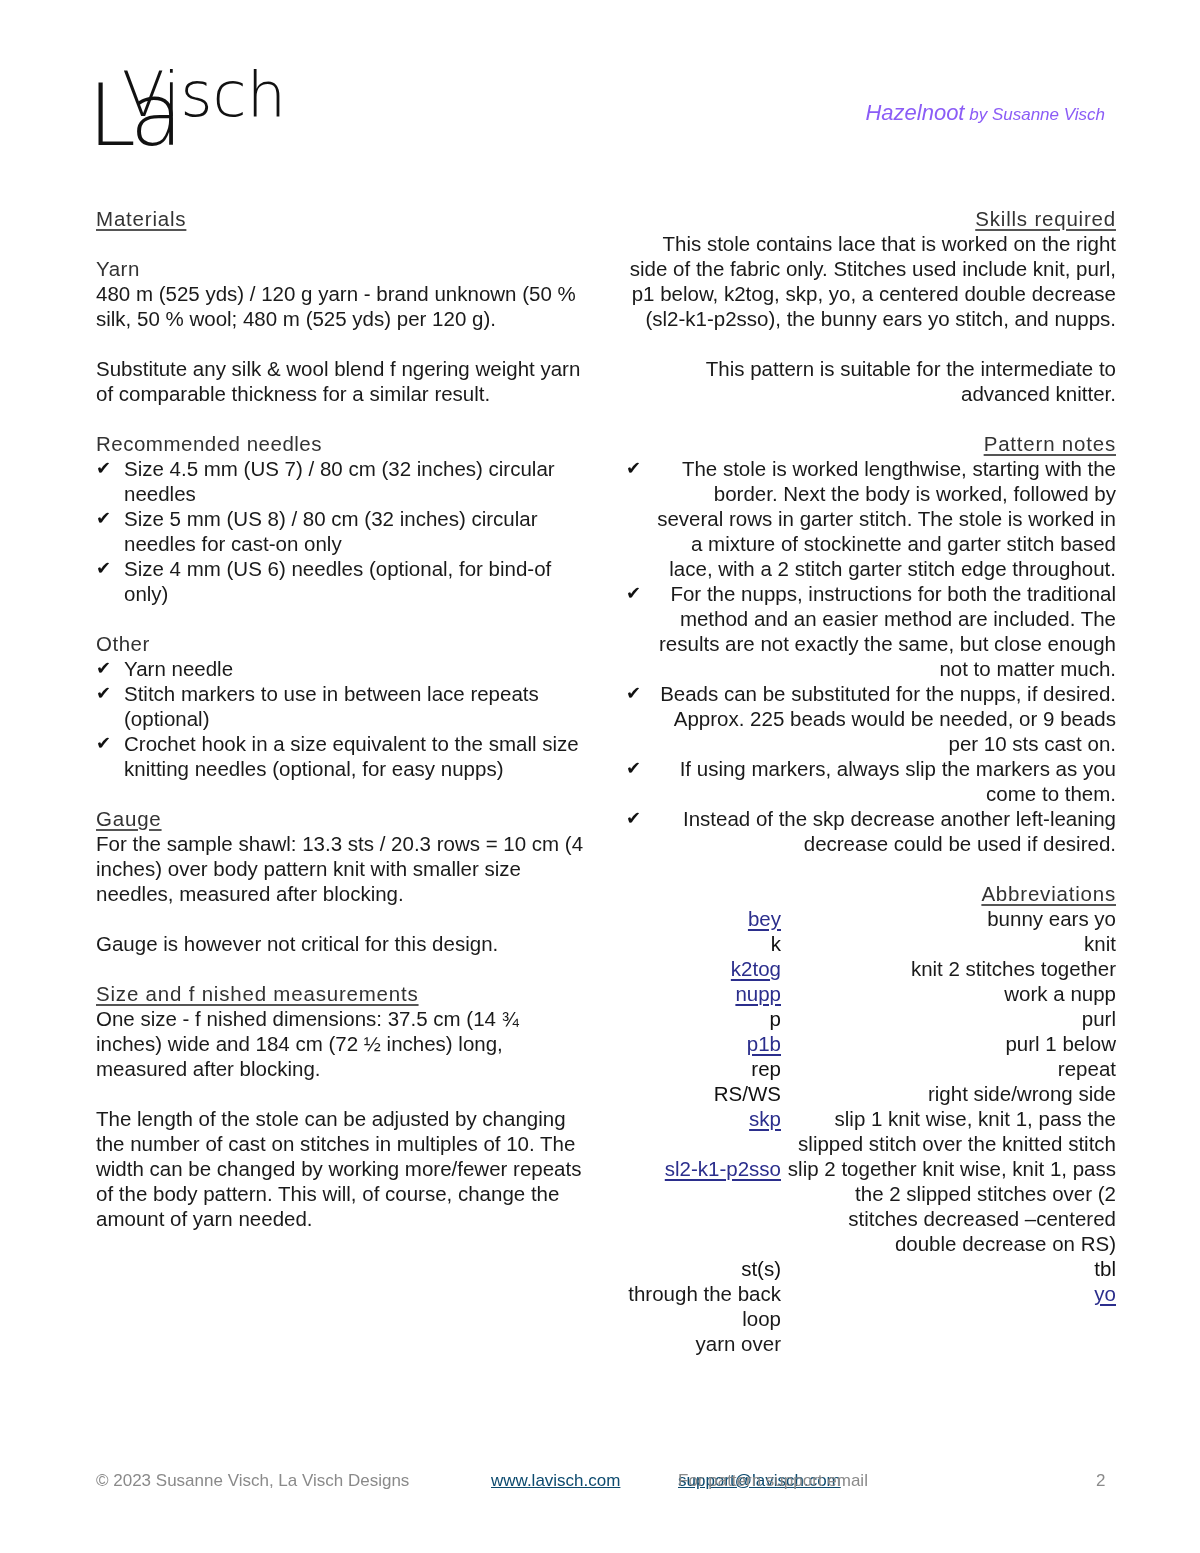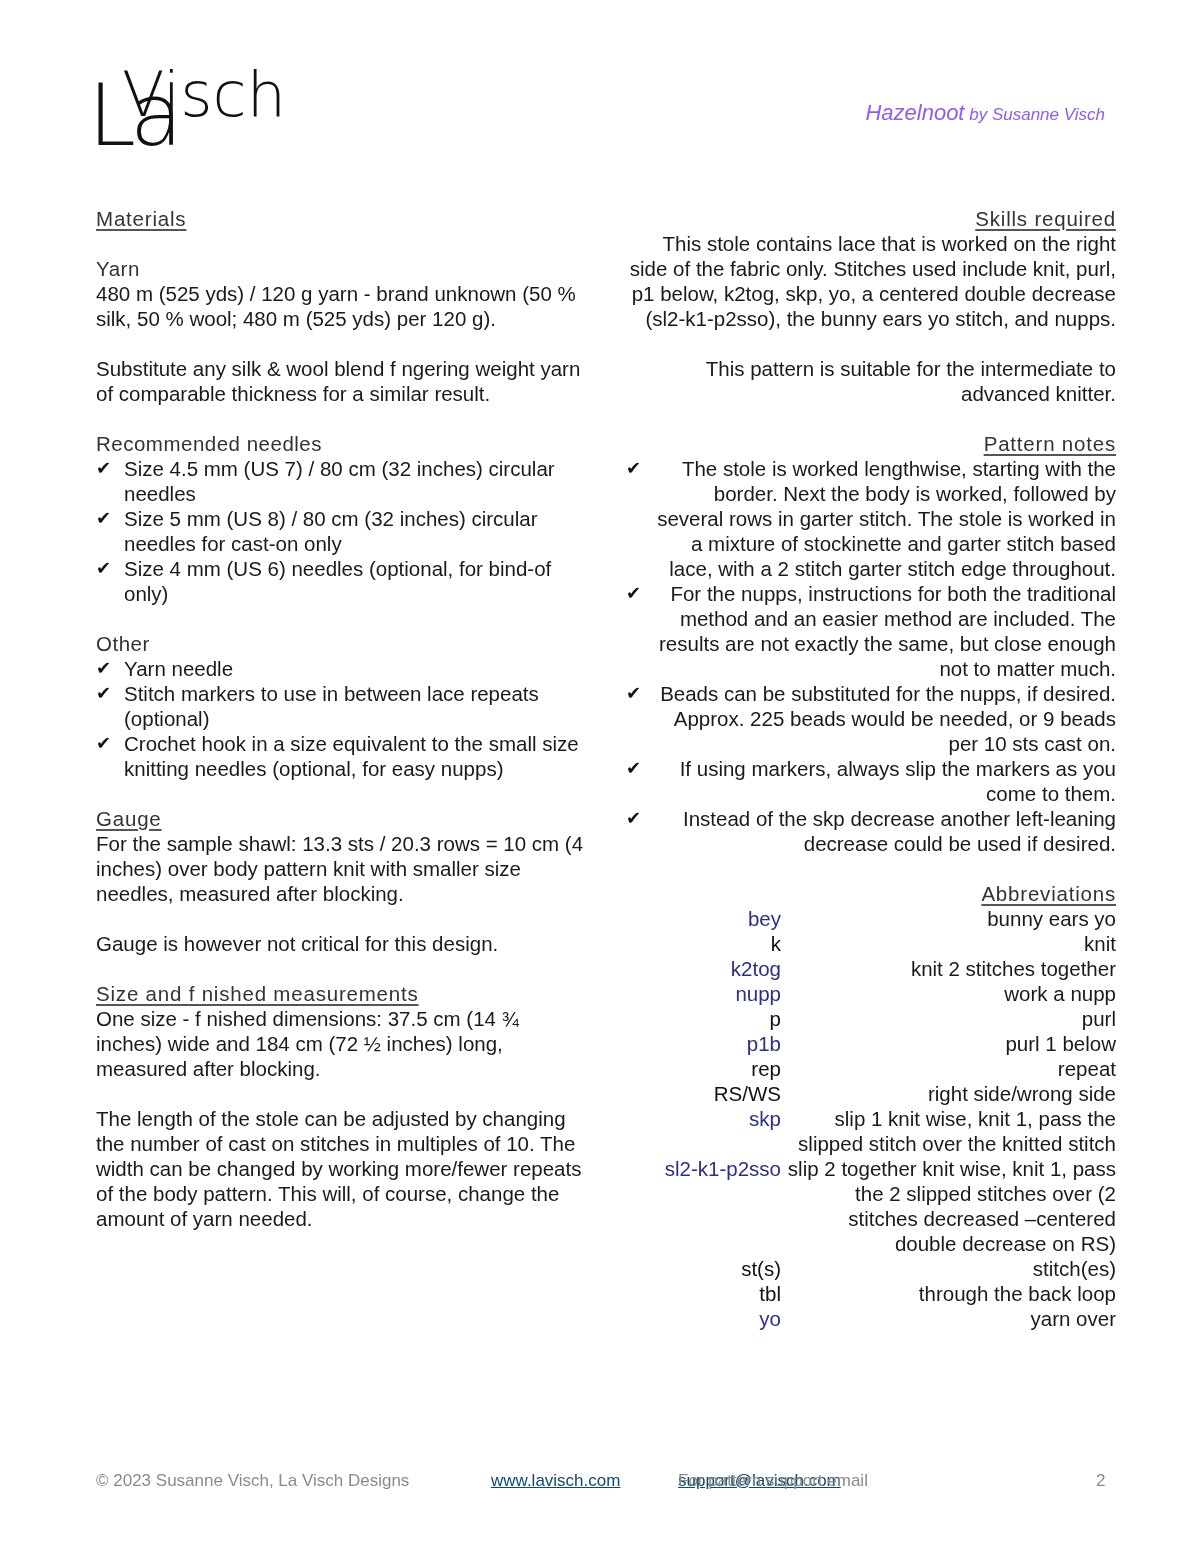--- a/index.html
+++ b/index.html
@@ -29,7 +29,7 @@
   ul.checks li .chk { position: absolute; left: 0; top: 0; font-size: 18px; color: #111; }
   .abbr { display: grid; grid-template-columns: 155px 1fr; }
   .abbr .term { color: #111; }
-  .abbr .term.link { color: #2b2e8c; text-underline-offset: 3px; }
+  .abbr .term.link { color: #2b2e8c; text-decoration: underline; text-underline-offset: 3px; }
   .footer { position: absolute; top: 1471px; left: 96px; width: 1010px; font-size: 17px; color: #8a8a8a; }
   .footer span { position: absolute; white-space: nowrap; }
   .footer a { color: #0c4a6e; text-decoration: underline; }

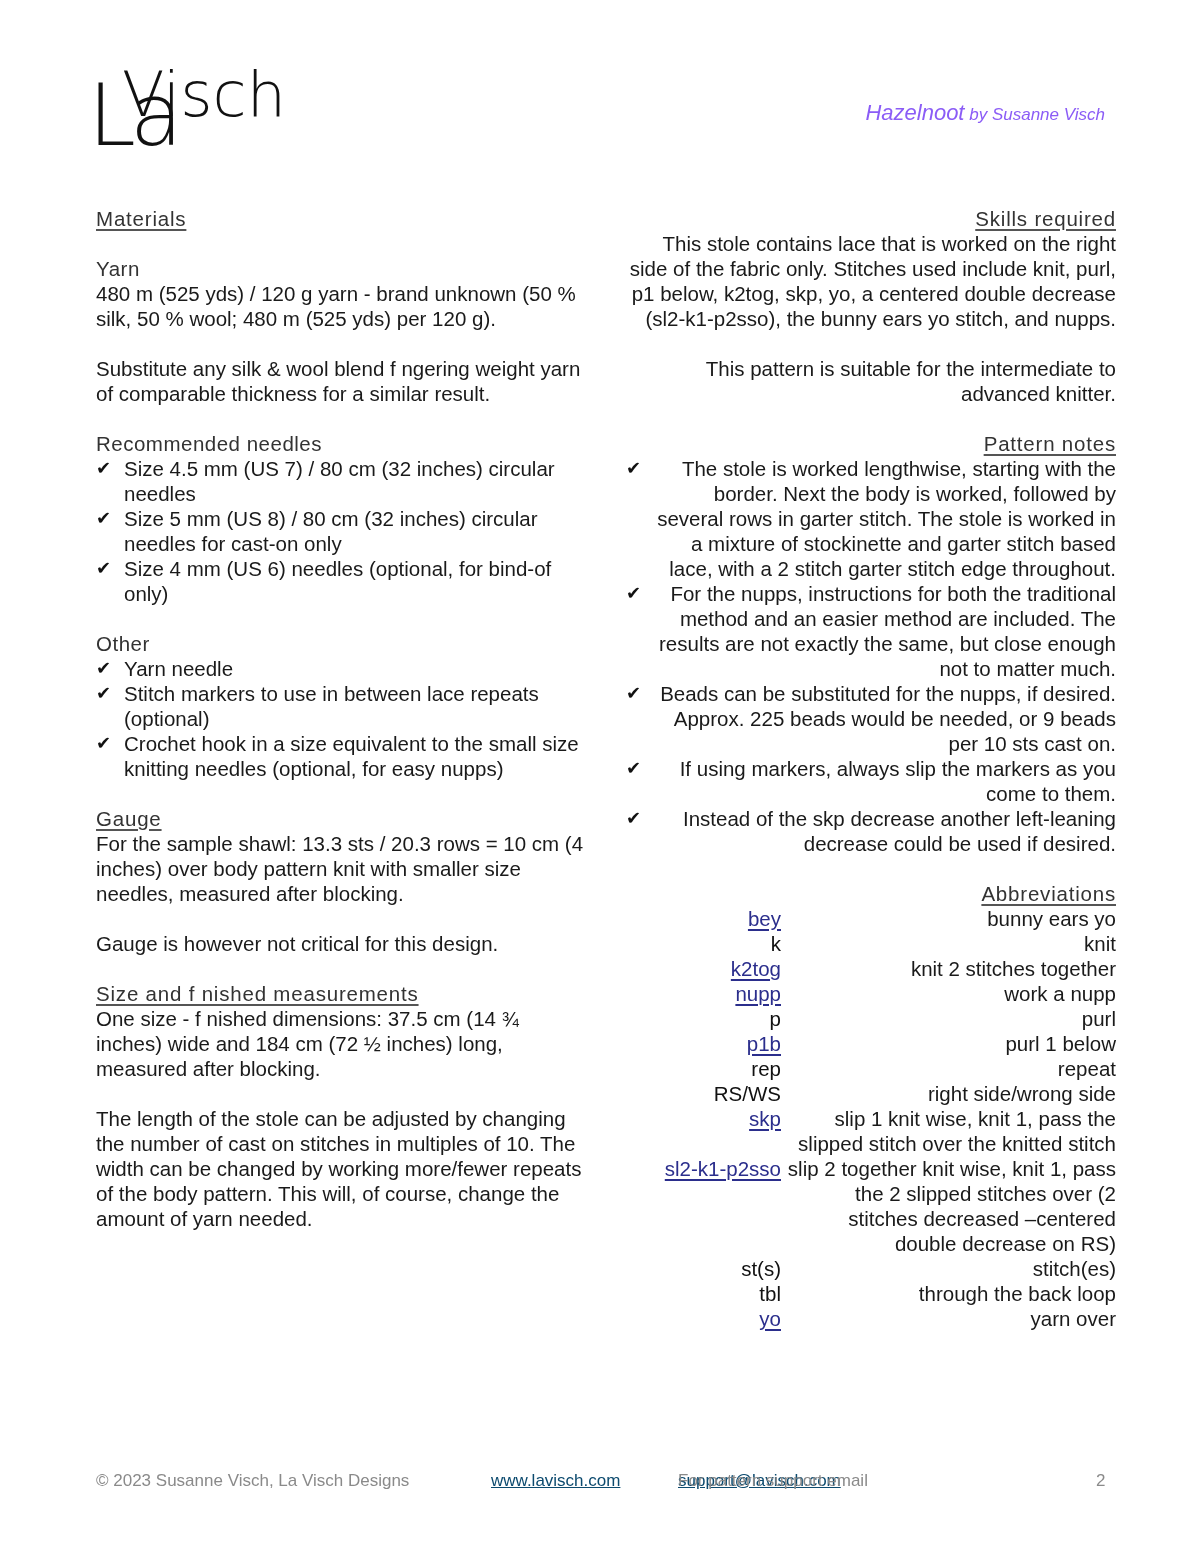--- a/index.html
+++ b/index.html
@@ -117,7 +117,6 @@
       <span class="term link">sl2-k1-p2sso</span>
       <span class="def">slip 2 together knit wise, knit 1, pass the 2 slipped stitches over (2 stitches decreased –centered double decrease on RS)</span>
       <span class="term">st(s)</span>
-      <span class="def">stitch(es)</span>
       <span class="term">tbl</span>
       <span class="def">through the back loop</span>
       <span class="term link">yo</span>

